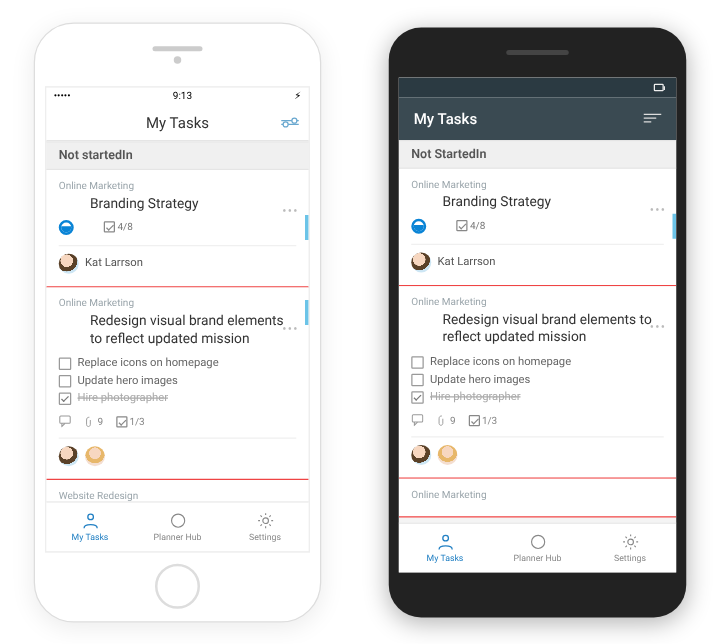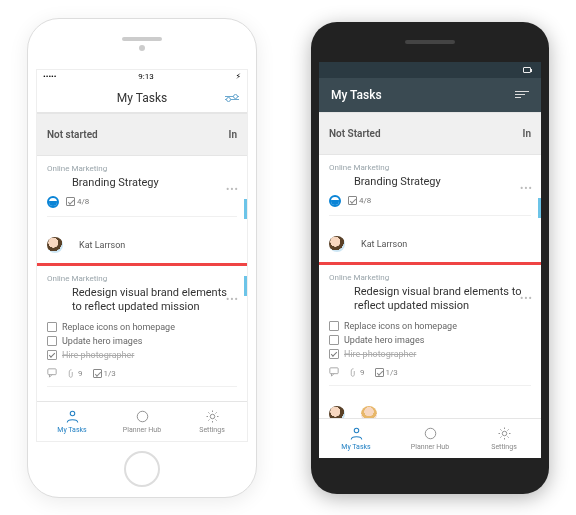--- a/index.html
+++ b/index.html
@@ -24,7 +24,7 @@
   .ios-header .filter { position:absolute; right:8px; }
   .and-header { background:#3a4a52; padding:10px 12px; display:flex; justify-content:space-between; align-items:center; }
   .and-header .title { color:#fff; font-size:12px; font-weight:500; }
-  .section-hdr { background:#f0f0f0; padding:15px 10px; font-size:10px; color:#555; font-weight:600; border-bottom:1px solid #e5e5e5; border-top:1px solid #e5e5e5; display:flex; justify-content:space-between; }
+  .section-hdr { background:#f0f0f0; padding:5px 10px; font-size:10px; color:#555; font-weight:600; border-bottom:1px solid #e5e5e5; border-top:1px solid #e5e5e5; display:flex; }
   .feed { flex:1; overflow:hidden; }
   .card { background:#fff; border-bottom:3px solid #ef4444; padding:8px 10px 10px 10px; position:relative; }
   .card .proj { font-size:8px; color:#9aa5ab; margin-bottom:3px; }

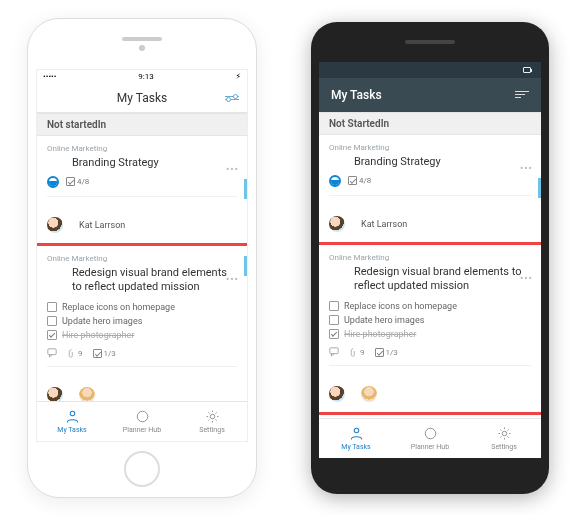--- a/index.html
+++ b/index.html
@@ -26,7 +26,7 @@
   .and-header .title { color:#fff; font-size:12px; font-weight:500; }
   .section-hdr { background:#f0f0f0; padding:5px 10px; font-size:10px; color:#555; font-weight:600; border-bottom:1px solid #e5e5e5; border-top:1px solid #e5e5e5; display:flex; }
   .feed { flex:1; overflow:hidden; }
-  .card { background:#fff; border-bottom:3px solid #ef4444; padding:8px 10px 10px 10px; position:relative; }
+  .card { background:#fff; border-bottom:1px solid #ef4444; padding:8px 10px 10px 10px; position:relative; }
   .card .proj { font-size:8px; color:#9aa5ab; margin-bottom:3px; }
   .card .title { font-size:11px; color:#333; line-height:1.3; margin-bottom:6px;padding-left:25px; }
   .meta { display:flex; align-items:center; gap:7px; font-size:8px; color:#777; }

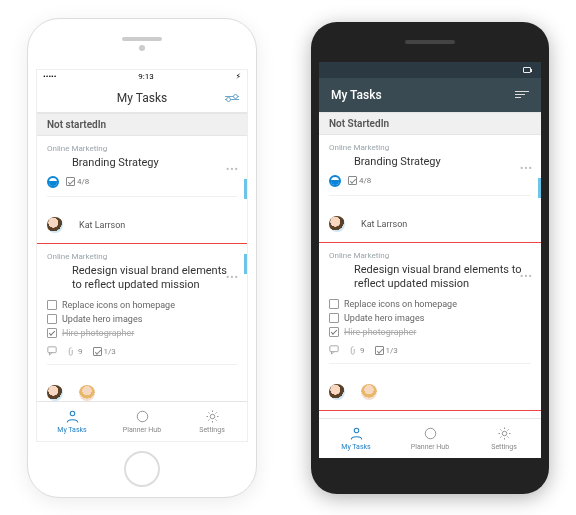--- a/index.html
+++ b/index.html
@@ -29,7 +29,7 @@
   .card { background:#fff; border-bottom:1px solid #ef4444; padding:8px 10px 10px 10px; position:relative; }
   .card .proj { font-size:8px; color:#9aa5ab; margin-bottom:3px; }
   .card .title { font-size:11px; color:#333; line-height:1.3; margin-bottom:6px;padding-left:25px; }
-  .meta { display:flex; align-items:center; gap:7px; font-size:8px; color:#777; }
+  .meta { display:flex; align-items:center; gap:24px; font-size:8px; color:#777; }
   .bucket-dot { width:12px; height:12px; border-radius:50%; border:2px solid #0a84d6; position:relative; overflow:hidden; }
   .bucket-dot::after { content:""; position:absolute; left:-1px; bottom:-1px; width:14px; height:6px; background:#0a84d6; }
   .chk-count { display:flex; align-items:center; gap:2px; }

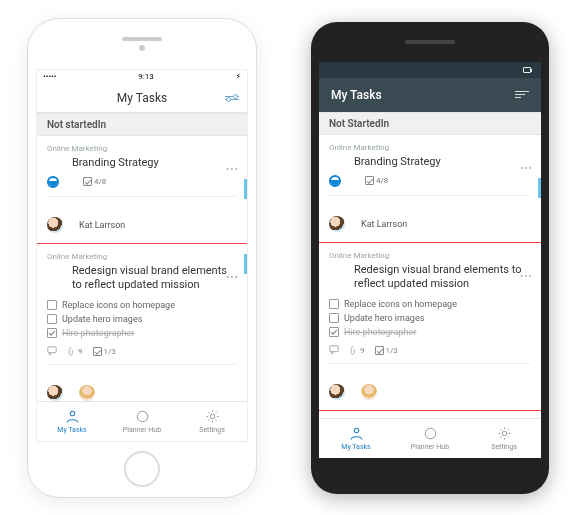--- a/index.html
+++ b/index.html
@@ -36,7 +36,7 @@
   .chk-ico { width:9px; height:9px; border:1px solid #888; border-radius:1px; position:relative; }
   .chk-ico::after { content:""; position:absolute; left:1px; top:2px; width:5px; height:2px; border-left:1px solid #888; border-bottom:1px solid #888; transform:rotate(-45deg); }
   .more { position:absolute; right:8px; top:28px; color:#bbb; font-size:10px; letter-spacing:1px; }
-  .assignees { display:flex; gap:16px; margin-top:8px; border-top:1px solid #f0f0f0; padding-top:20px; }
+  .assignees { display:flex; gap:5px; margin-top:8px; border-top:1px solid #f0f0f0; padding-top:6px; }
   .avatar { width:16px; height:16px; border-radius:50%; display:inline-block; }
   .av1 { background: radial-gradient(circle at 40% 35%, #f7d7c0 0 35%, #5a4128 36% 60%, #cde6f4 61% 100%); }
   .av2 { background: radial-gradient(circle at 50% 35%, #f7d7c0 0 35%, #e7b76a 36% 60%, #f4ded0 61% 100%); }

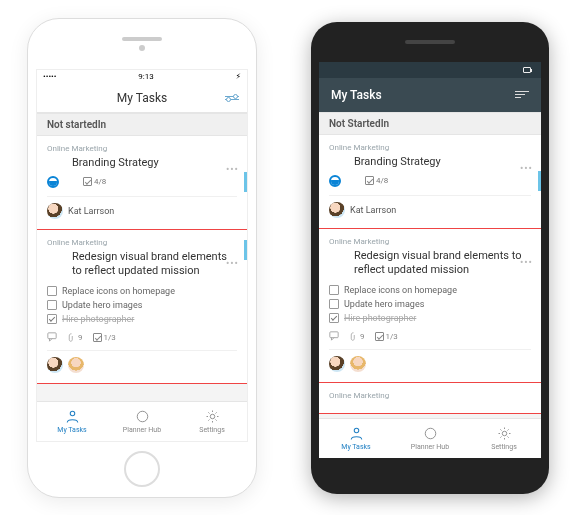--- a/index.html
+++ b/index.html
@@ -149,6 +149,10 @@
           <div class="right-marker" style="top:20px"></div>
         </div>
 
+        <div class="card">
+          <div class="proj">Website Redesign</div>
+
+        </div>
       </div>
 
       <div class="tabbar">

